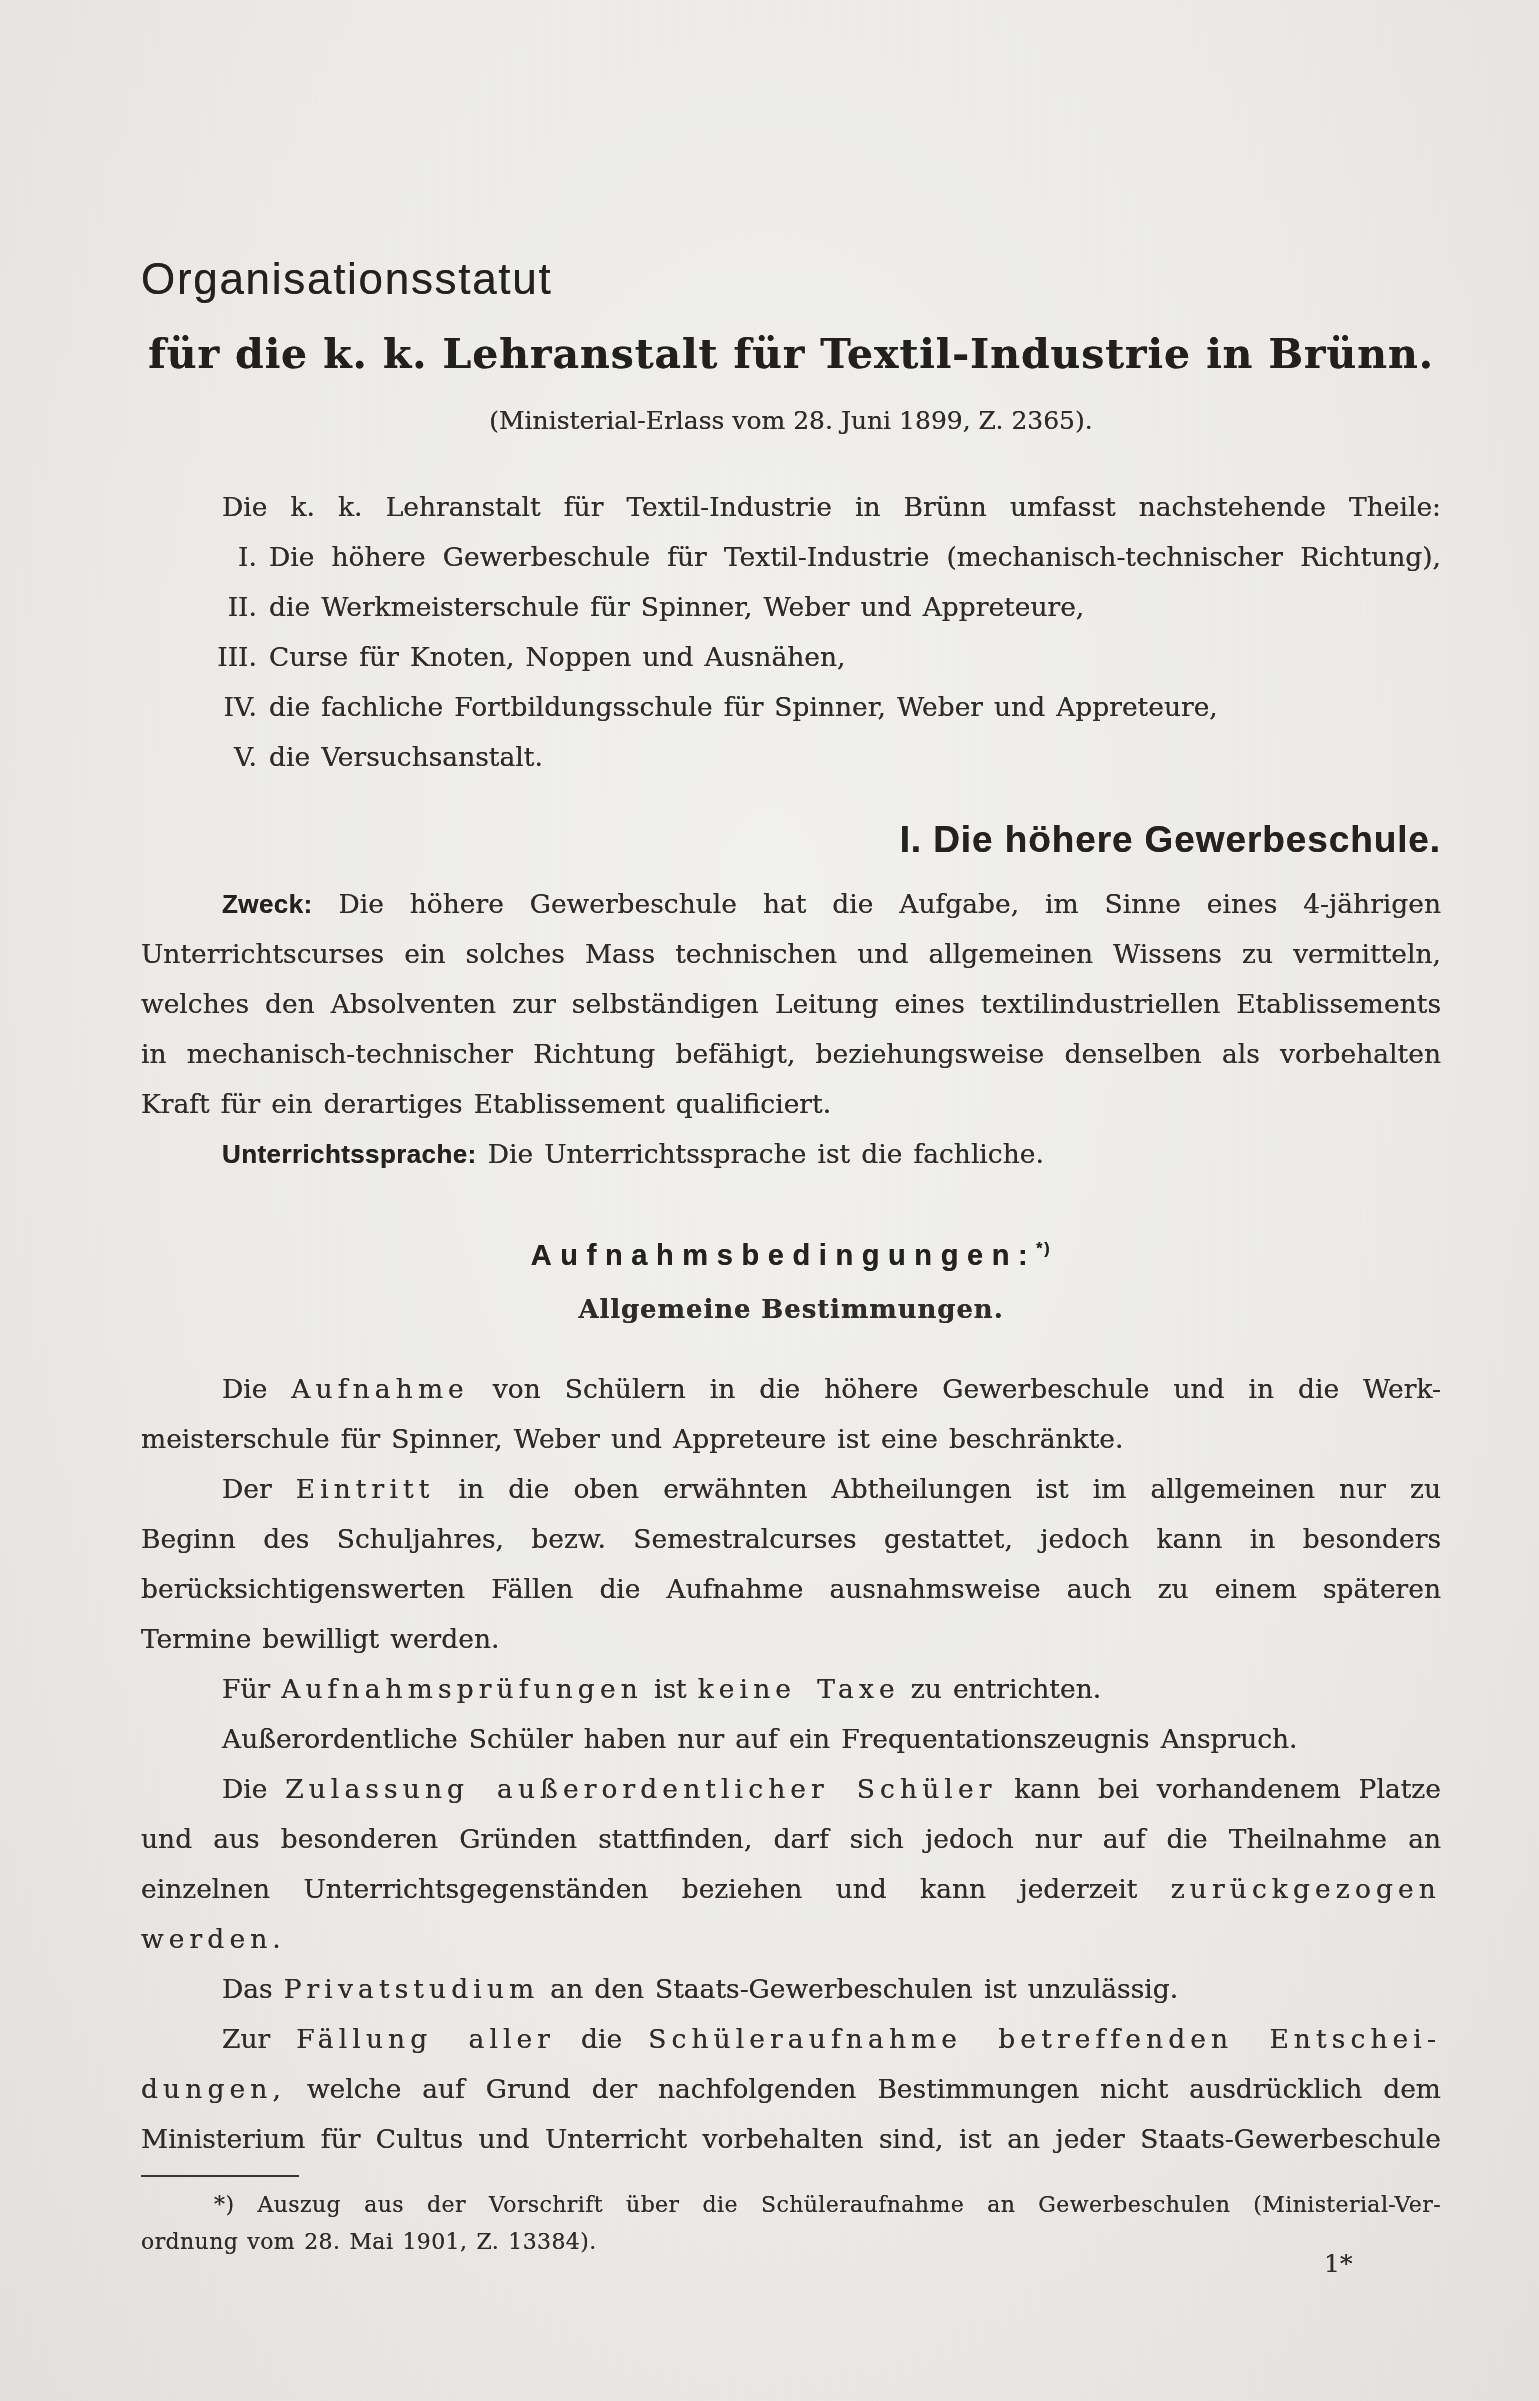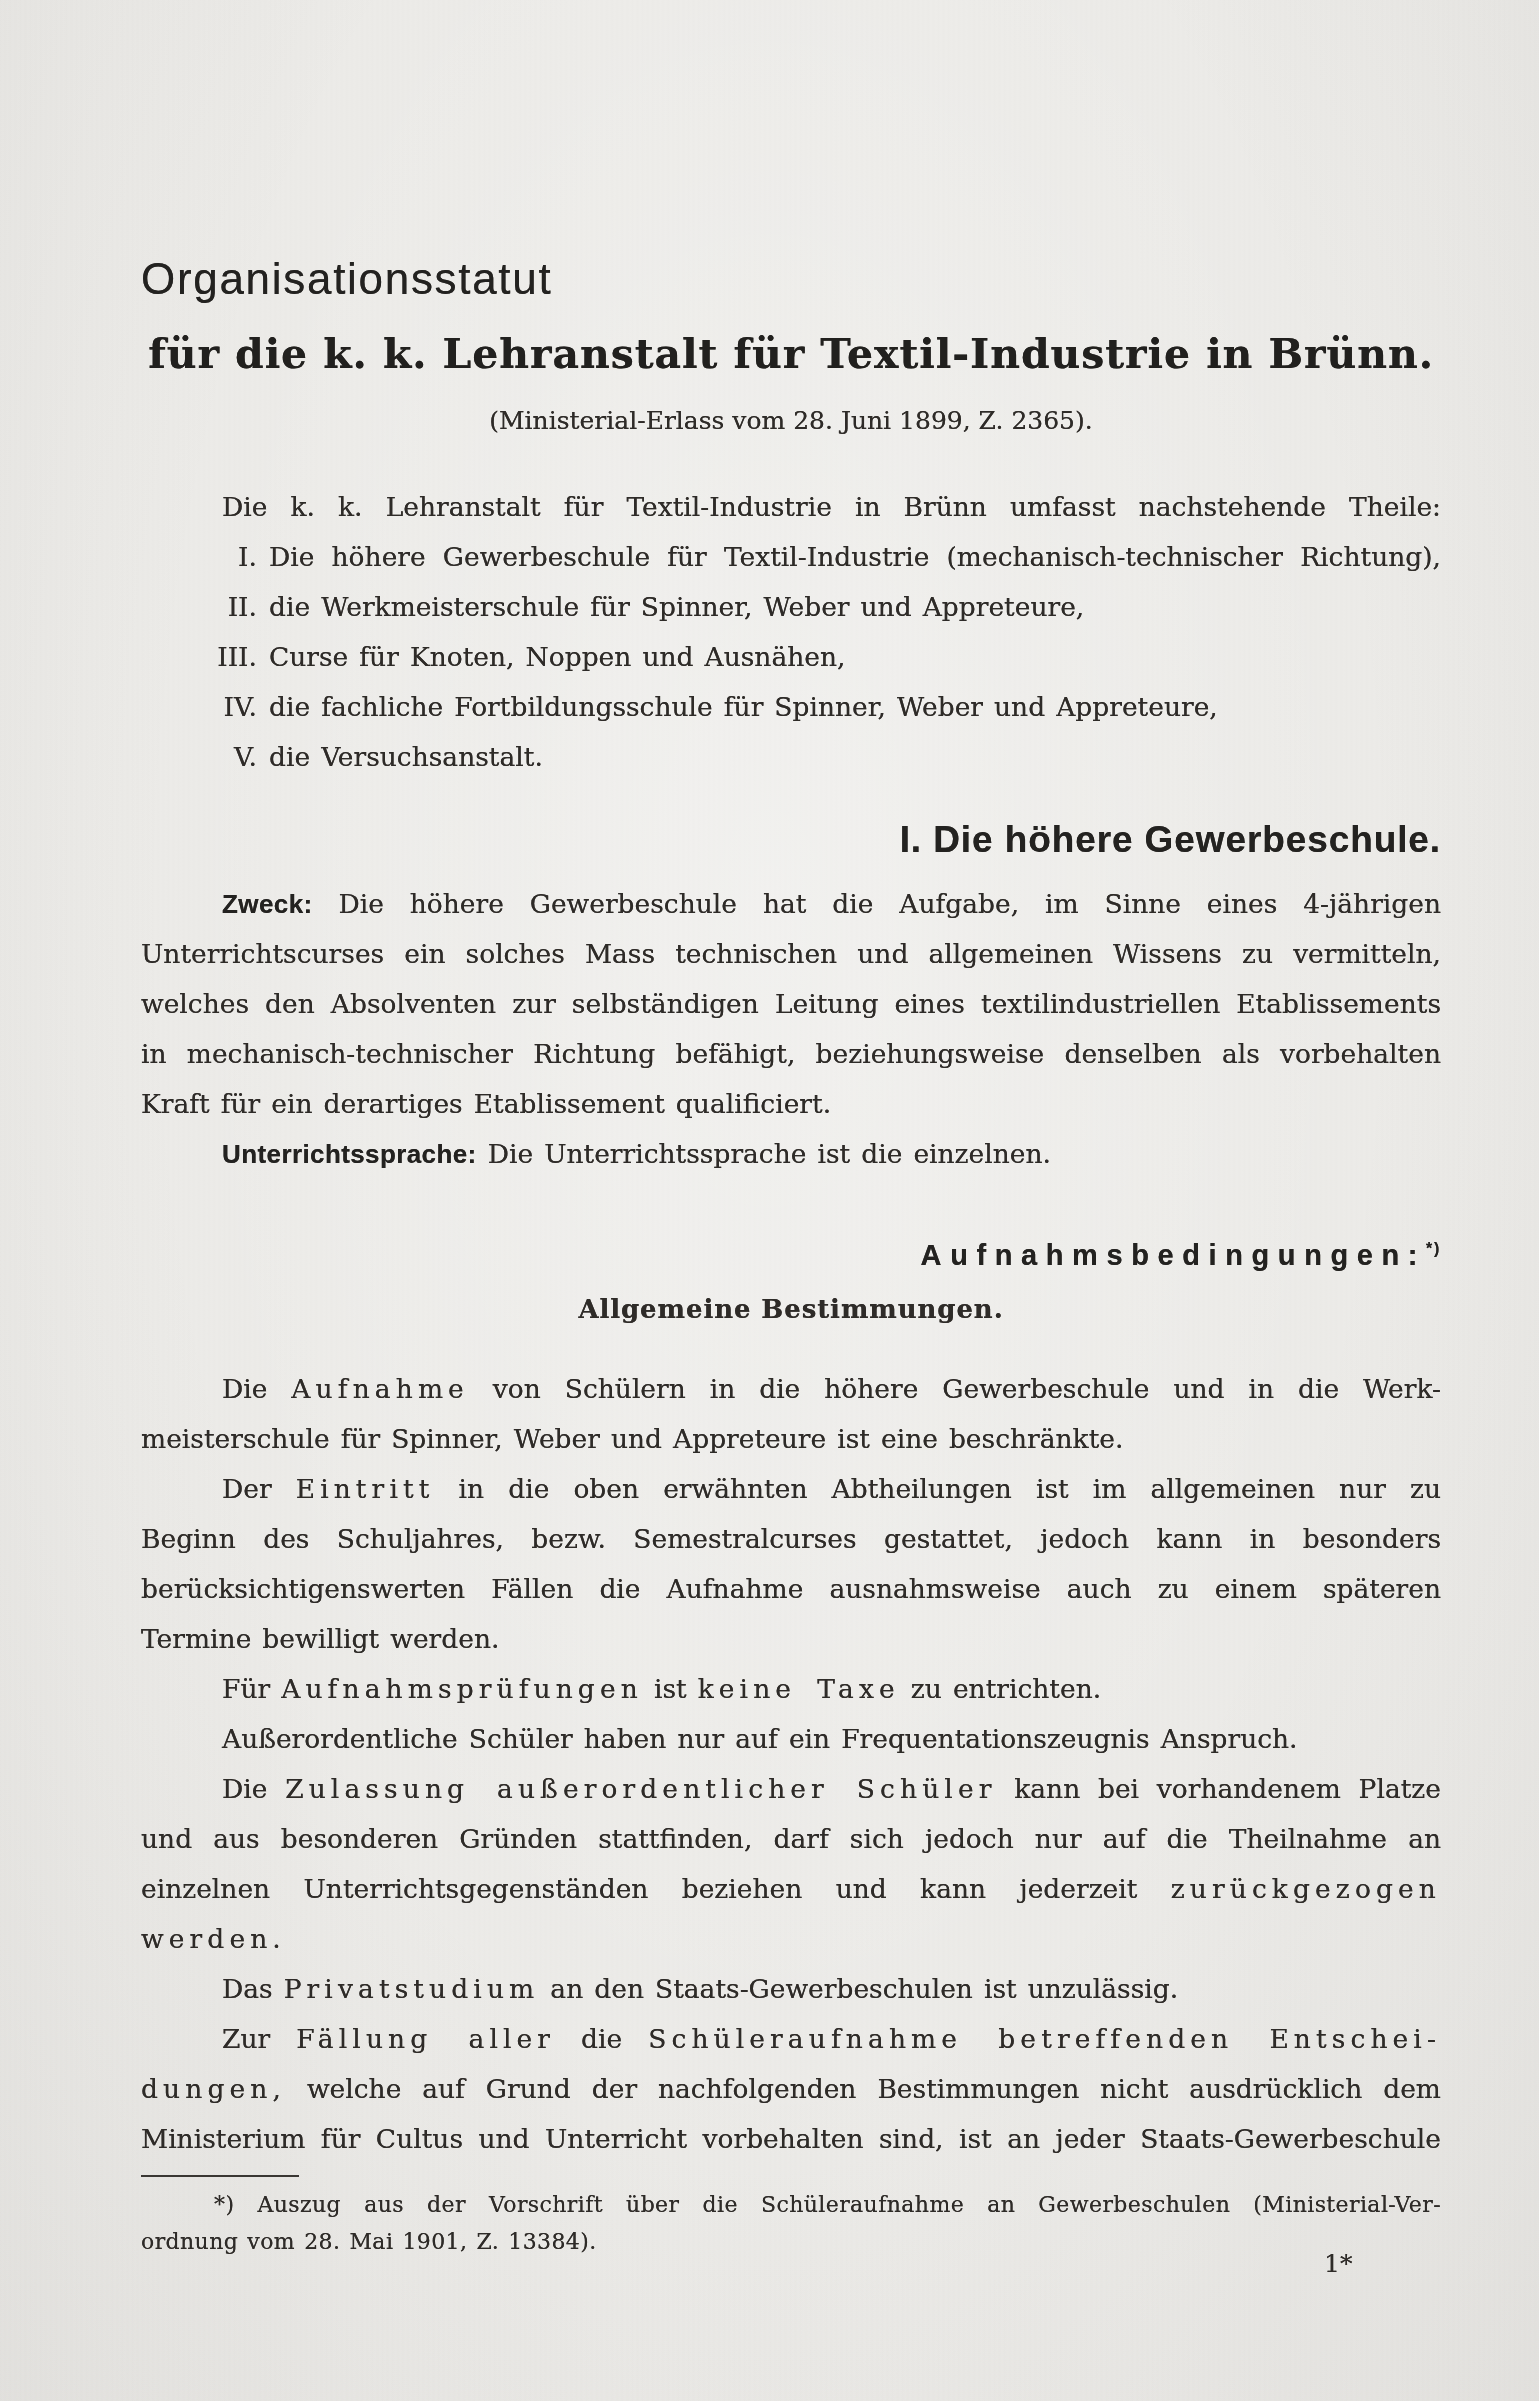--- a/index.html
+++ b/index.html
@@ -161,7 +161,7 @@
           <div class="line"><span>Kraft für ein derartiges Etablissement qualificiert.</span></div>
         </div>
         <div class="para">
-          <div class="line ind"><span class="lead">Unterrichtssprache:</span><span> Die Unterrichtssprache ist die einzelnen.</span></div>
+          <div class="line ind"><span class="lead">Unterrichtssprache:</span><span> Die Unterrichtssprache ist die fachliche.</span></div>
         </div>
       </div>
 

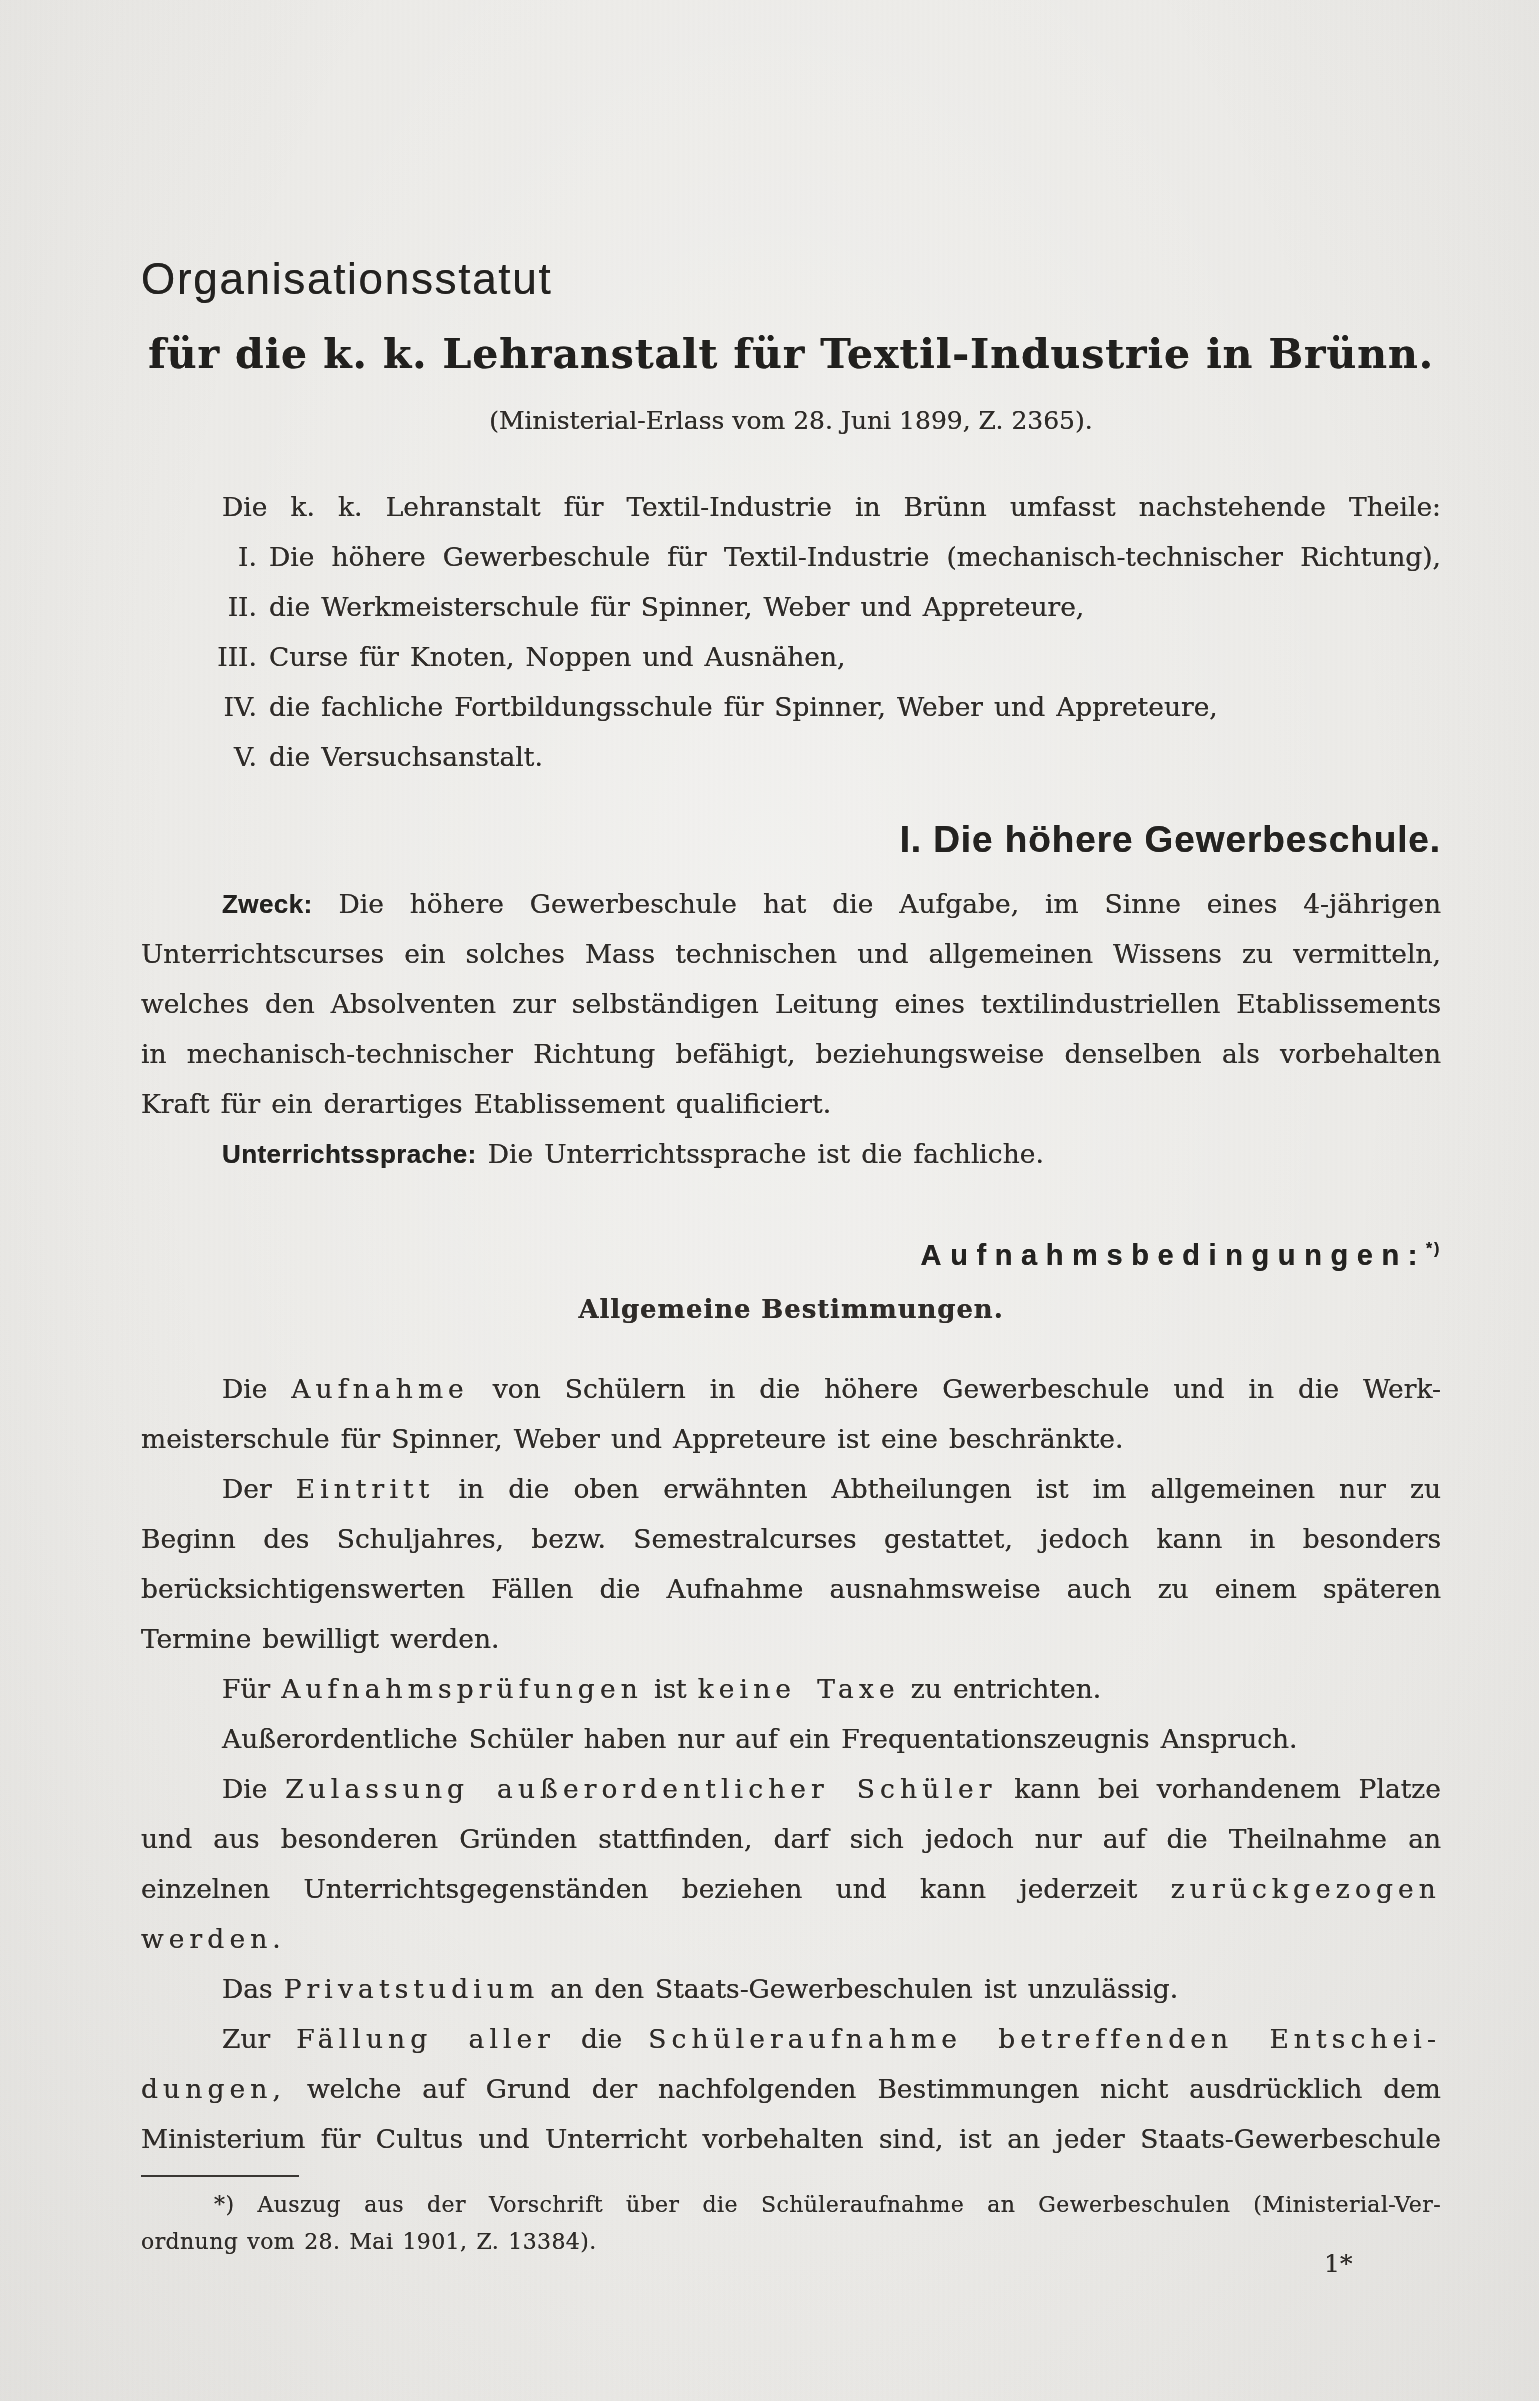--- a/index.html
+++ b/index.html
@@ -78,7 +78,7 @@
 
   .admission-heading {
     margin-top:48px;
-    text-align:right;
+    text-align:center;
     font-family:"Liberation Sans","DejaVu Sans",sans-serif;
     font-weight:700;
     font-size:29px; line-height:43px;

